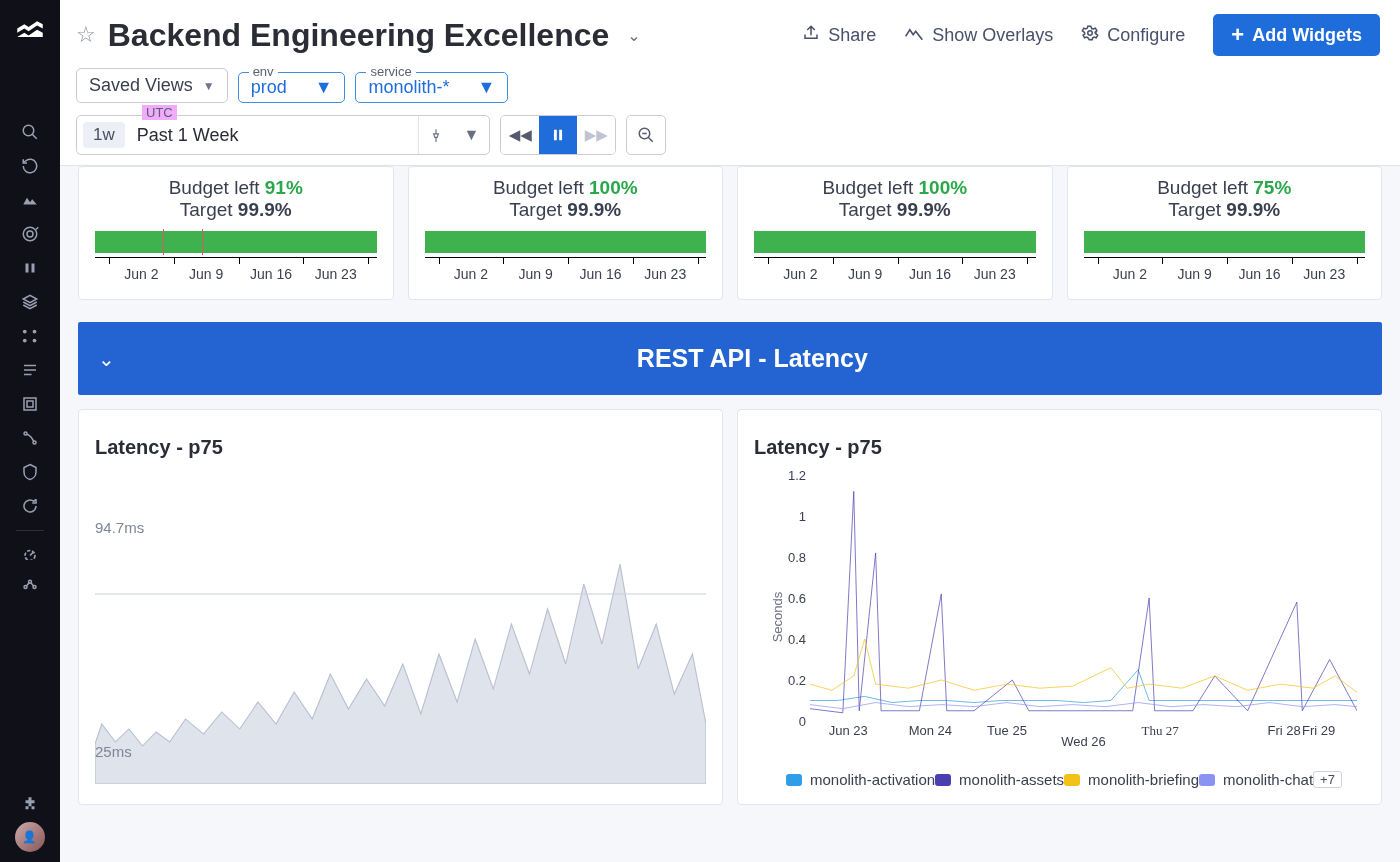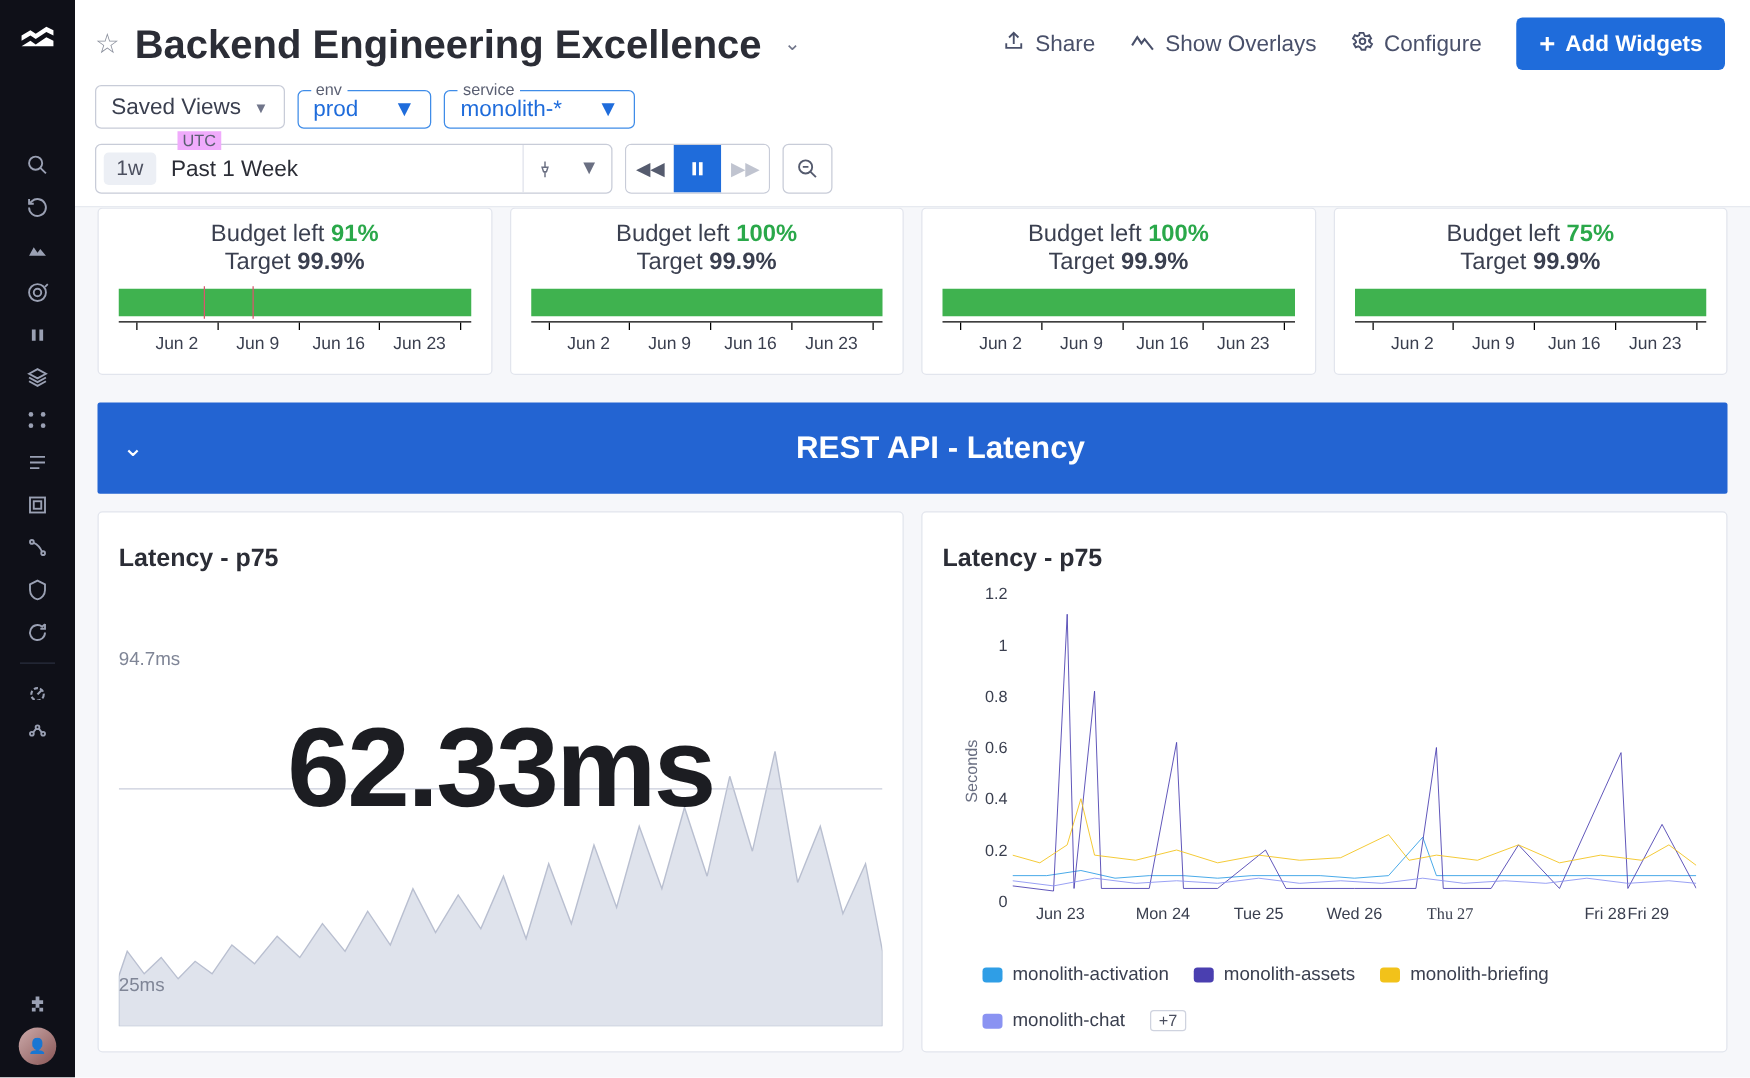--- a/index.html
+++ b/index.html
@@ -360,7 +360,6 @@
             <path fill="#dfe3ec" stroke="#b9bfd0" stroke-width="1" d="M0,220 L6,200 L18,218 L30,205 L42,222 L54,208 L66,218 L80,195 L96,210 L112,188 L128,205 L144,178 L160,200 L176,168 L192,195 L208,150 L224,185 L240,155 L256,182 L272,140 L288,190 L304,130 L320,178 L336,115 L352,165 L368,100 L384,150 L400,85 L416,140 L432,60 L448,120 L464,40 L480,145 L496,100 L512,170 L528,130 L540,200 L540,260 L0,260 Z"></path>
             <line x1="0" y1="70" x2="540" y2="70" stroke="#c9cddb" stroke-width="1"></line>
           </svg>
-          <div class="bignum">62.33ms</div>
           <div class="ylow">25ms</div>
         </div>
 

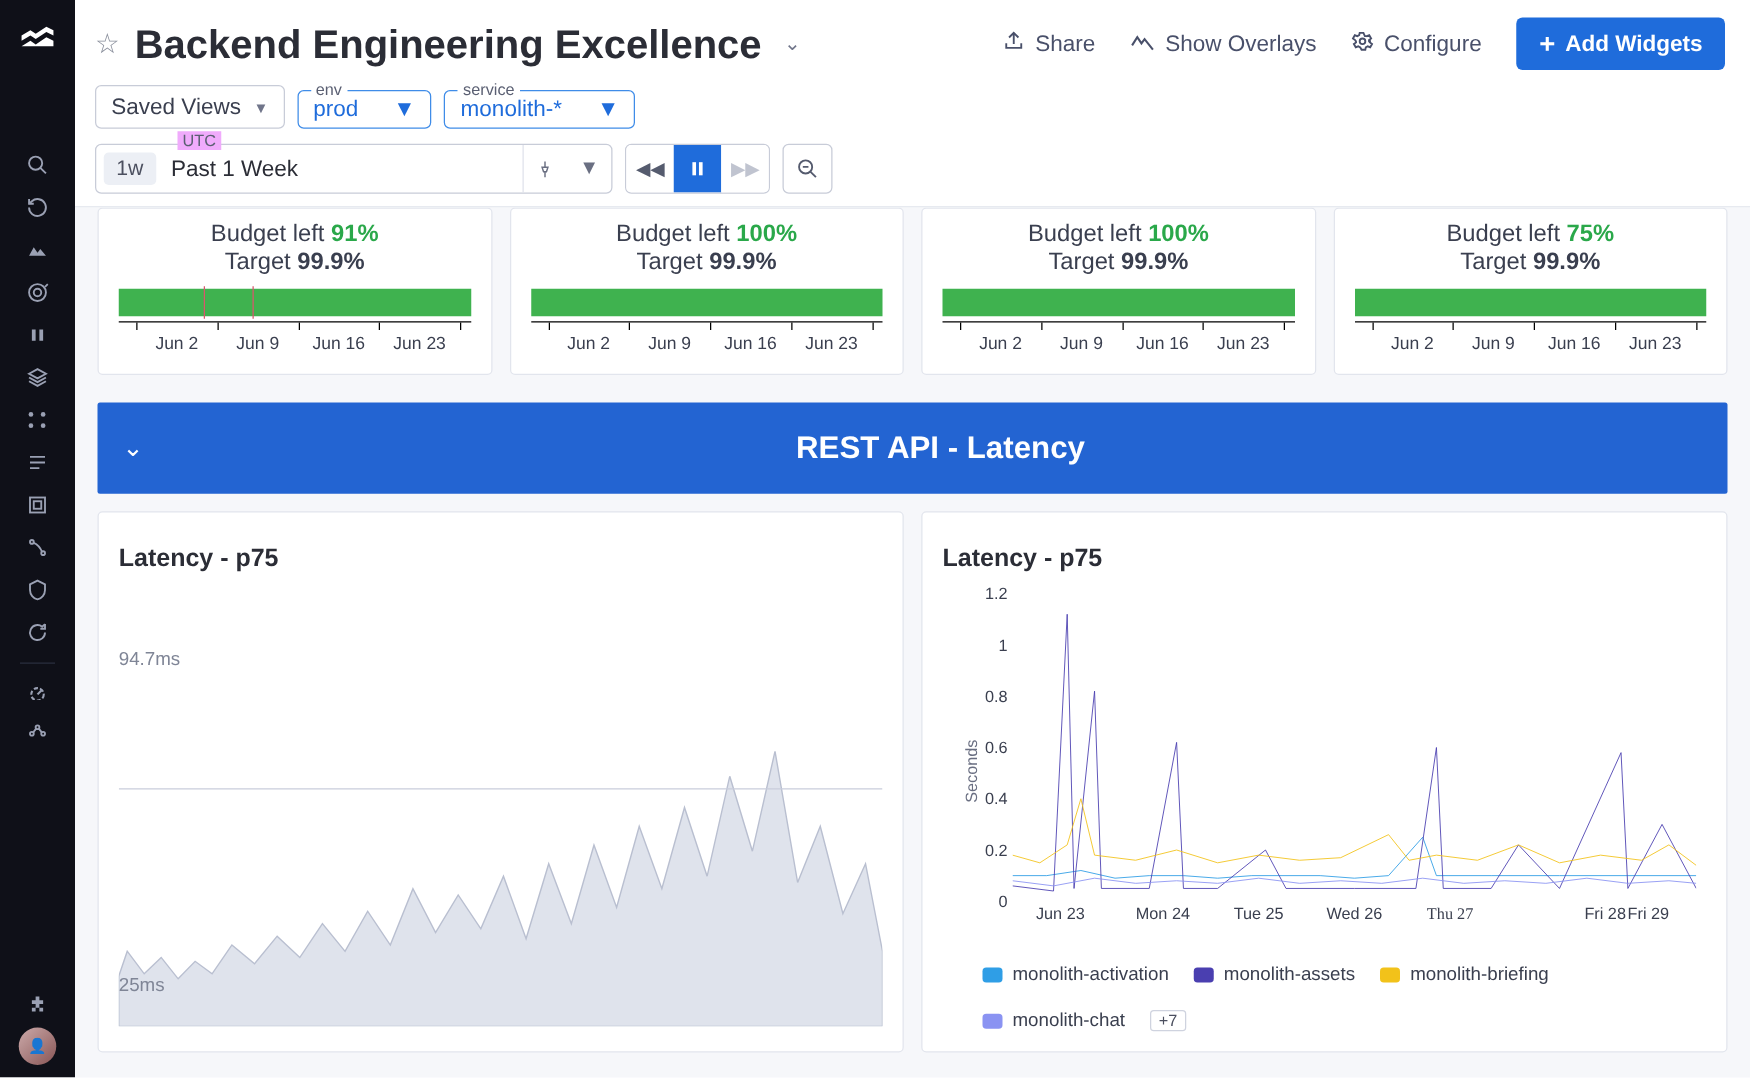--- a/index.html
+++ b/index.html
@@ -388,7 +388,7 @@
                 <span style="left: 7%;">Jun 23</span>
                 <span style="left: 22%; text-align: right;">Mon 24</span>
                 <span style="left: 36%;">Tue 25</span>
-                <span style="left: 50%;">Wed 26</span>
+                <span style="left: 50%; margin-top: 11px;">Wed 26</span>
                 <span style="left: 64%; font-family: Liberation Serif, serif;">Thu 27</span>
                 <span style="left: 79%; margin-left: 42px;">Fri 28</span>
                 <span style="left: 93%;">Fri 29</span>

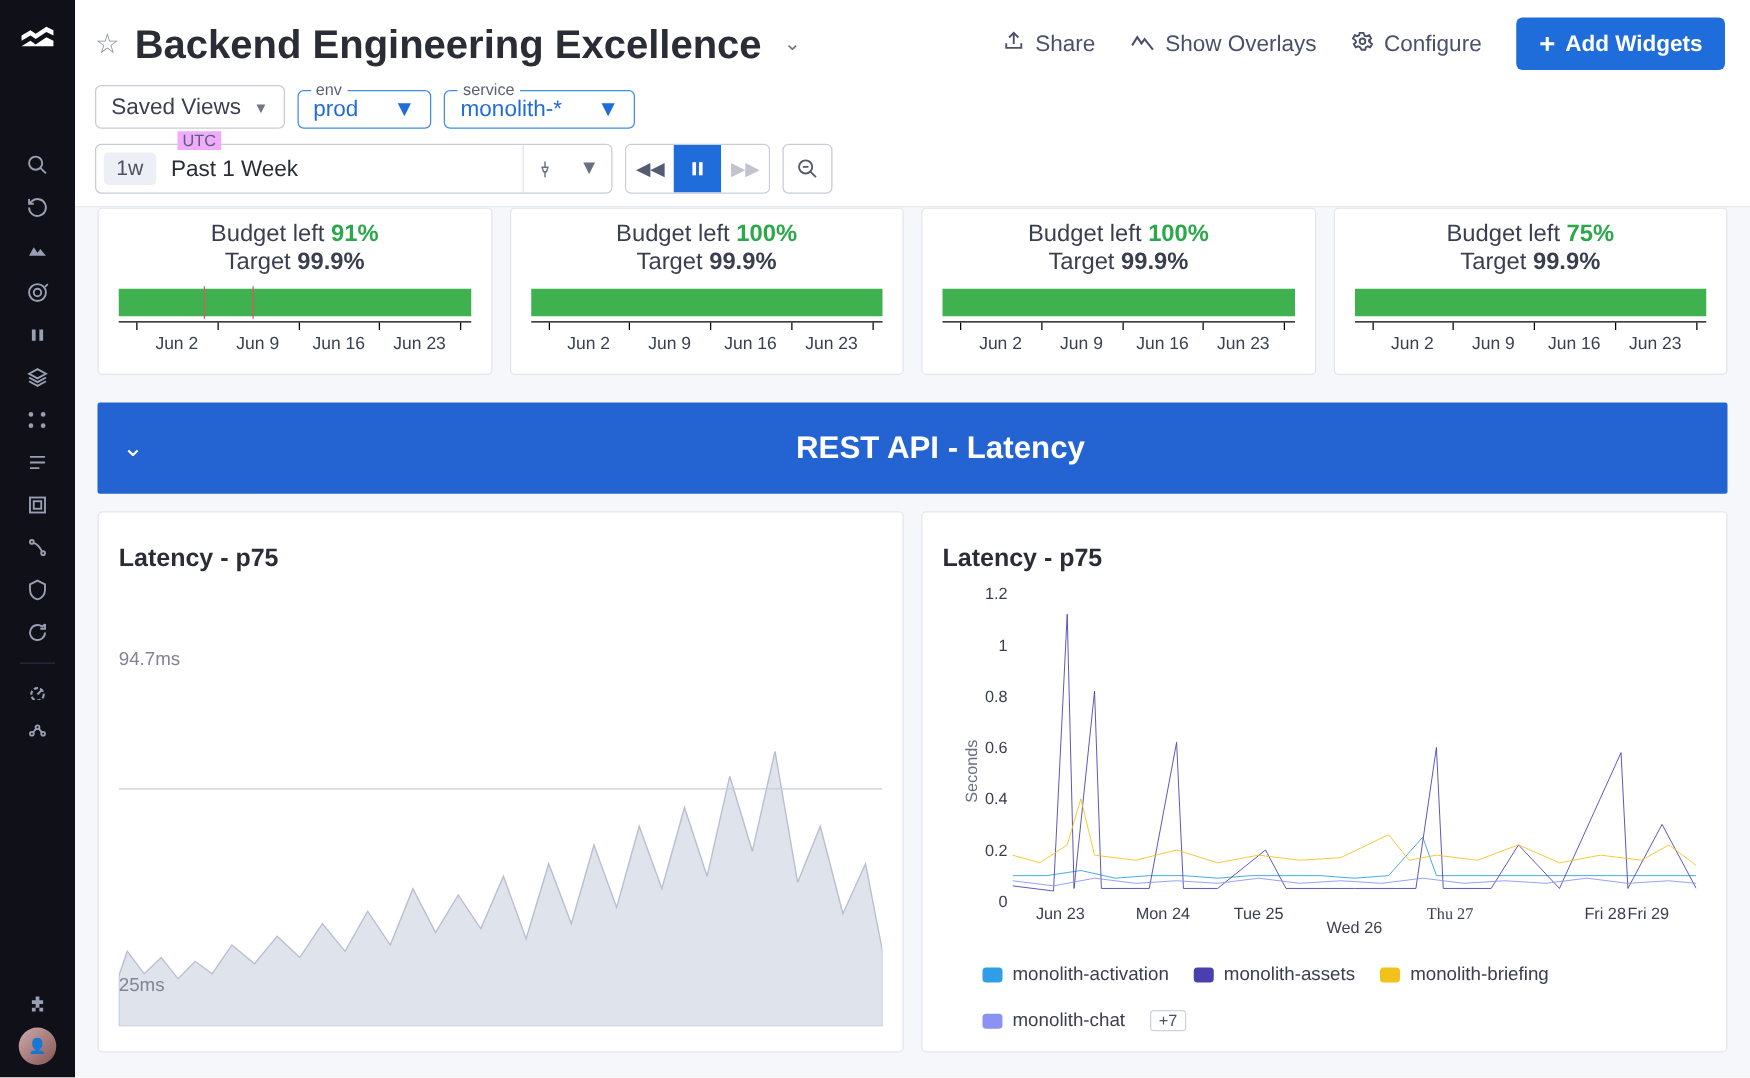--- a/index.html
+++ b/index.html
@@ -70,7 +70,7 @@
   .plot svg { width:100%; height:100%;}
   .xticks { position:absolute; left:56px; right:8px; bottom:26px; height:18px;}
   .xticks span { position:absolute; font-size:13px; color:#3a3f4f; transform:translateX(-50%); white-space:nowrap;}
-  .legend { display:flex; align-items:flex-end; gap:20px; flex-wrap:wrap; margin-top:4px; padding-left:32px;}
+  .legend { display:flex; align-items:flex-end; gap:0; flex-wrap:wrap; margin-top:4px; padding-left:32px;}
   .legend .item { display:flex; align-items:center; gap:8px; font-size:15px; color:#3a3f4f;}
   .legend .sw { width:16px; height:12px; border-radius:3px;}
   .legend .more { border:1px solid #cfd3df; border-radius:3px; padding:0 6px; font-size:13px; color:#4b4f5f; cursor:pointer;}

